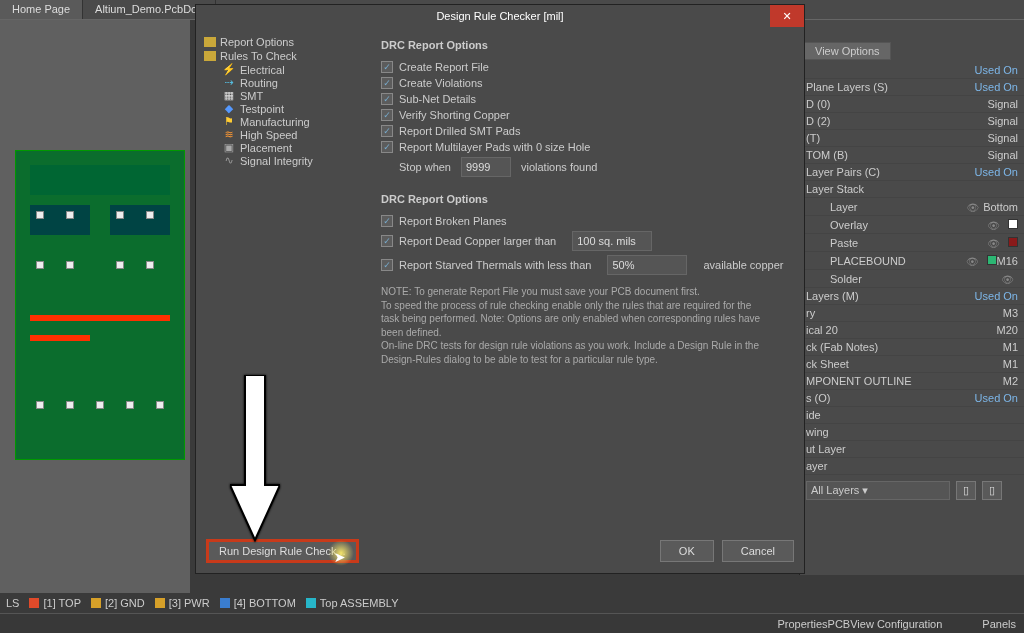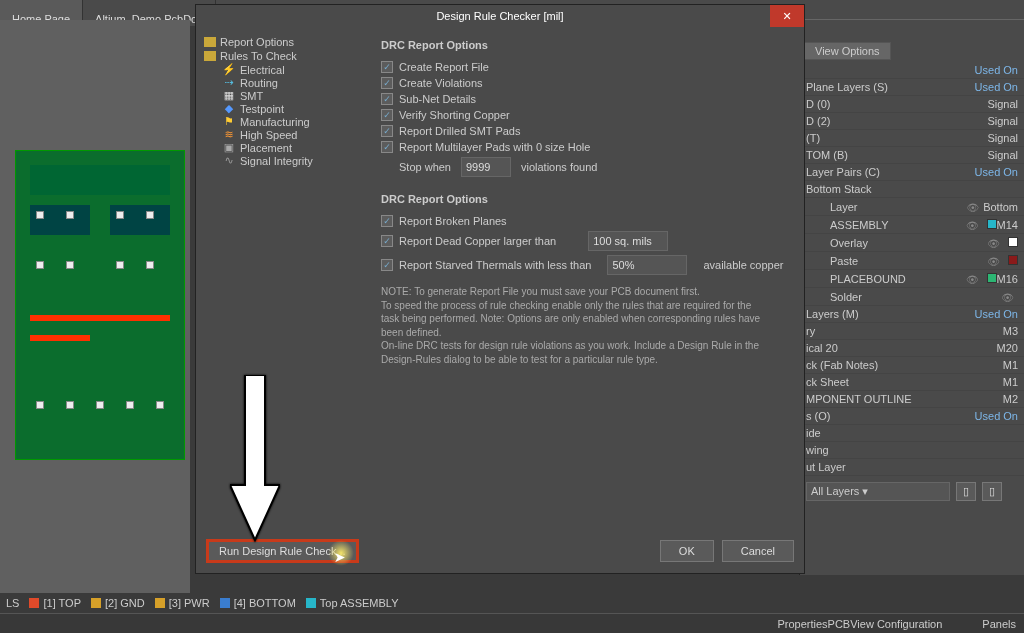--- a/index.html
+++ b/index.html
@@ -7,7 +7,7 @@
 
 
 .tabbar { height: 20px; background: #4a4a4a; display: flex; border-bottom: 1px solid #666; }
-.tab { padding: 13px 12px; background: #5a5a5a; border-right: 1px solid #333; color: #ddd; }
+.tab { padding: 3px 12px; background: #5a5a5a; border-right: 1px solid #333; color: #ddd; }
 .tab.active { background: #4a4a4a; }
 
 

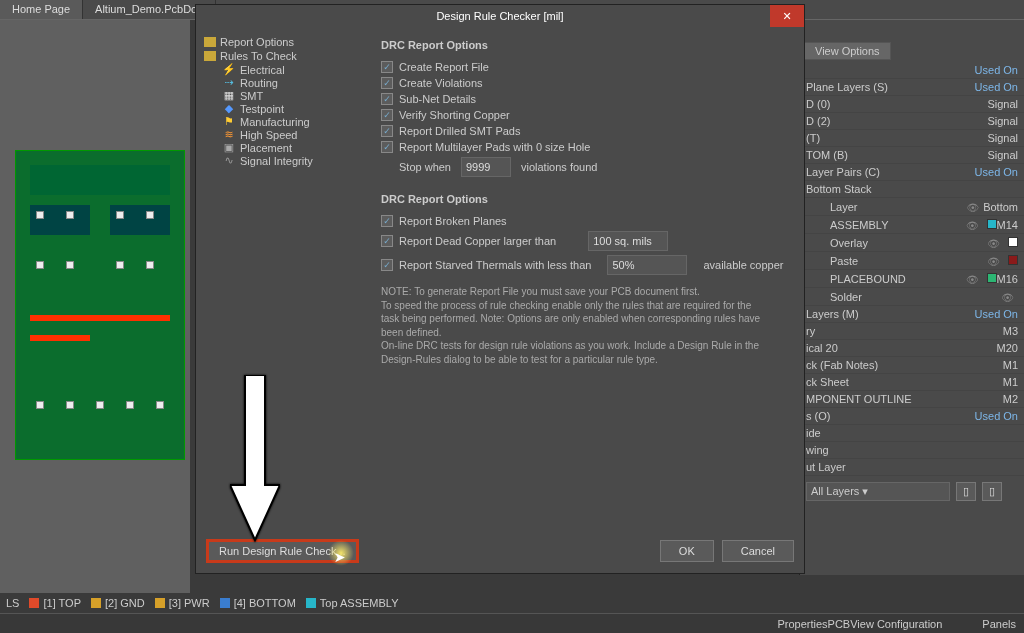--- a/index.html
+++ b/index.html
@@ -128,7 +128,7 @@
       <span class="link">Used On</span>
     </div>
   <div class="rp-row">
-      <span>Bottom Stack</span>
+      <span>Layer Stack</span>
     </div>
   <div class="rp-sub">
       <span>Layer</span>

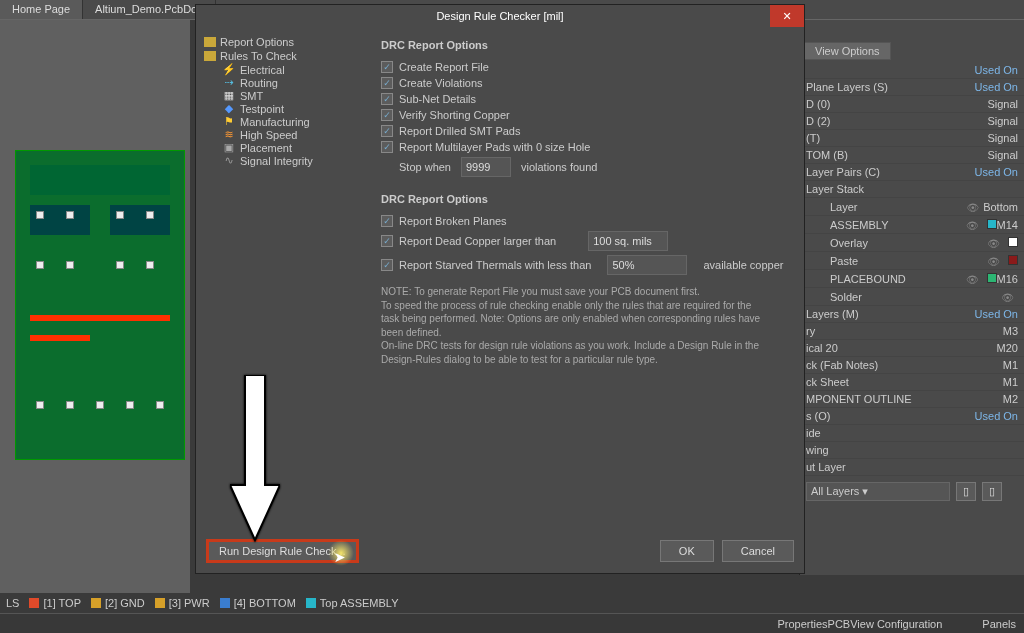--- a/index.html
+++ b/index.html
@@ -135,10 +135,6 @@
       <span><span class="eye">👁</span><span>Bottom</span></span>
     </div>
   <div class="rp-sub">
-      <span>ASSEMBLY</span>
-      <span><span class="eye">👁</span><span class="sq" style="background:#27b6c9"></span><span>M14</span></span>
-    </div>
-  <div class="rp-sub">
       <span>Overlay</span>
       <span><span class="eye">👁</span><span class="sq" style="background:#fff"></span></span>
     </div>

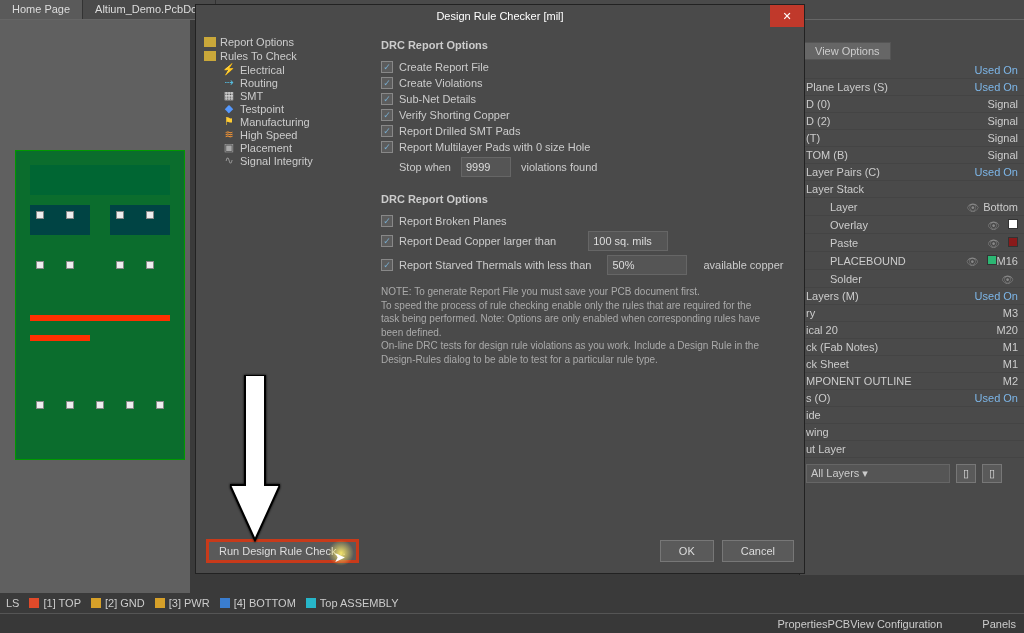--- a/index.html
+++ b/index.html
@@ -282,7 +282,7 @@
       <div class="chk-row">
         <span class="chk">✓</span>
         <span>Report Dead Copper larger than</span>
-        <span class="inline-input" style="margin-left:26px;min-width:80px">100 sq. mils</span>
+        <span class="inline-input" style="margin-left:10px;min-width:80px">100 sq. mils</span>
       </div>
       <div class="chk-row">
         <span class="chk">✓</span>

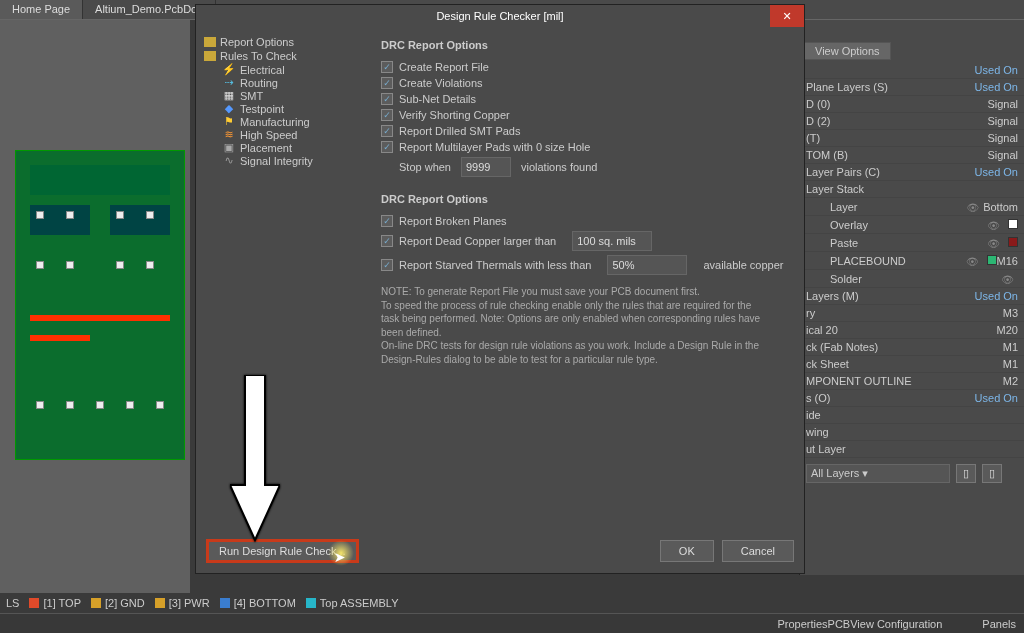--- a/index.html
+++ b/index.html
@@ -187,6 +187,9 @@
   <div class="rp-row">
       <span>ut Layer</span>
     </div>
+  <div class="rp-row">
+      <span>ayer</span>
+    </div>
   <div style="padding:6px; display:flex; align-items:center; gap:6px;">
     <div class="select"><span>All Layers</span> ▾</div>
     <span class="btn" style="padding:2px 6px">▯</span>

